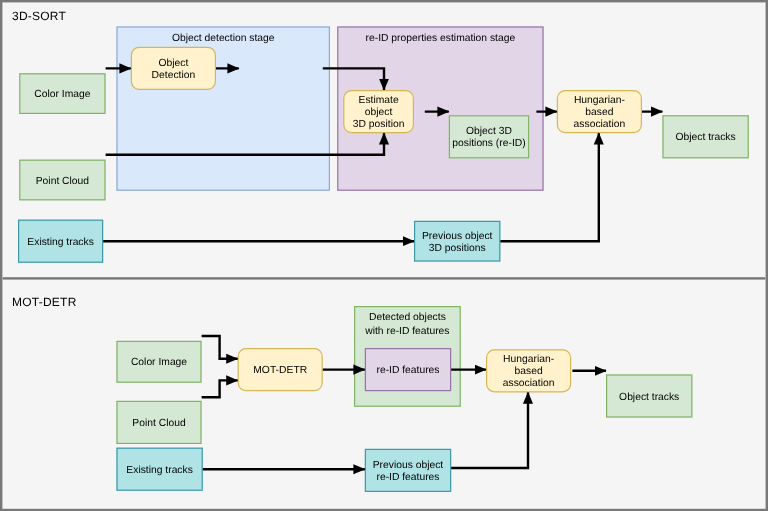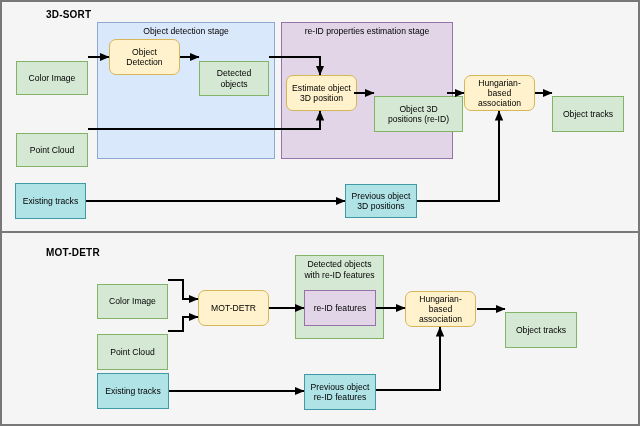--- a/index.html
+++ b/index.html
@@ -8,7 +8,7 @@
     background:#f5f5f5;border:2px solid #787878;box-sizing:border-box;
     font-family:"Liberation Sans",sans-serif;color:#000;overflow:hidden;
   }
-  .section-label{position:absolute;font-weight:bold;font-size:10px;letter-spacing:.2px;margin-left:36px;}
+  .section-label{position:absolute;font-weight:normal;font-size:10px;letter-spacing:.2px;}
   .container-box{position:absolute;box-sizing:border-box;border:1px solid;}
   .blue-c{background:#dae8fc;border-color:#8fa8cf;}
   .purple-c{background:#e1d5e7;border-color:#9673a6;}

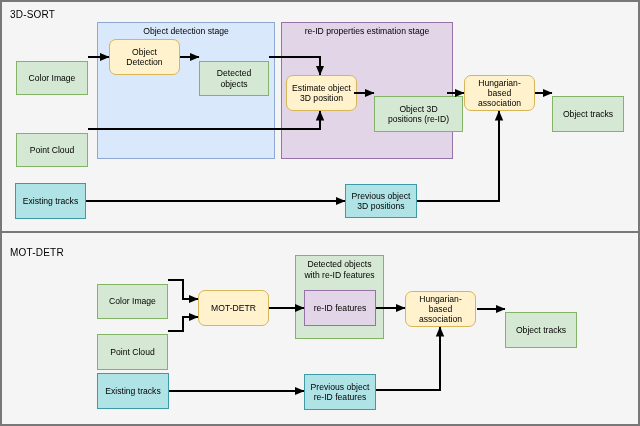--- a/index.html
+++ b/index.html
@@ -48,8 +48,6 @@
   <div class="node green" style="left:14px;top:38px;width:72px;height:34px;">Color Image</div>
   <div class="node yellow" style="left:107px;top:37px;width:71px;height:36px;">Object
 Detection</div>
-  <div class="node green" style="left:197px;top:38px;width:70px;height:35px;">Detected
-objects</div>
   <div class="node green" style="left:14px;top:110px;width:72px;height:34px;">Point Cloud</div>
   <div class="node yellow" style="left:284px;top:73px;width:71px;height:36px;">Estimate object
 3D position</div>

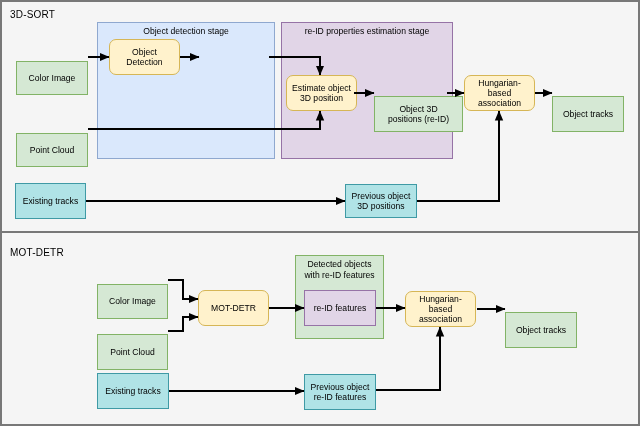--- a/index.html
+++ b/index.html
@@ -49,7 +49,7 @@
   <div class="node yellow" style="left:107px;top:37px;width:71px;height:36px;">Object
 Detection</div>
   <div class="node green" style="left:14px;top:110px;width:72px;height:34px;">Point Cloud</div>
-  <div class="node yellow" style="left:284px;top:73px;width:71px;height:36px;">Estimate object
+  <div class="node yellow" style="left:284px;top:73px;width:59px;height:36px;">Estimate object
 3D position</div>
   <div class="node green" style="left:372px;top:73px;width:89px;height:36px;">Object 3D
 positions (re-ID)</div>

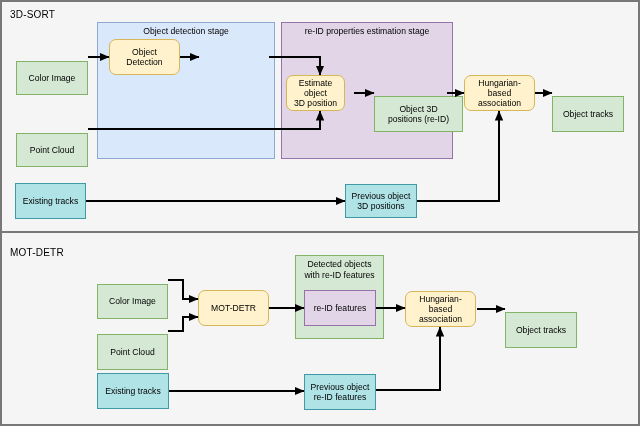--- a/index.html
+++ b/index.html
@@ -51,7 +51,7 @@
   <div class="node green" style="left:14px;top:110px;width:72px;height:34px;">Point Cloud</div>
   <div class="node yellow" style="left:284px;top:73px;width:59px;height:36px;">Estimate object
 3D position</div>
-  <div class="node green" style="left:372px;top:73px;width:89px;height:36px;">Object 3D
+  <div class="node green" style="left:372px;top:73px;width:67px;height:36px;">Object 3D
 positions (re-ID)</div>
   <div class="node yellow" style="left:462px;top:73px;width:71px;height:36px;">Hungarian-
 based

